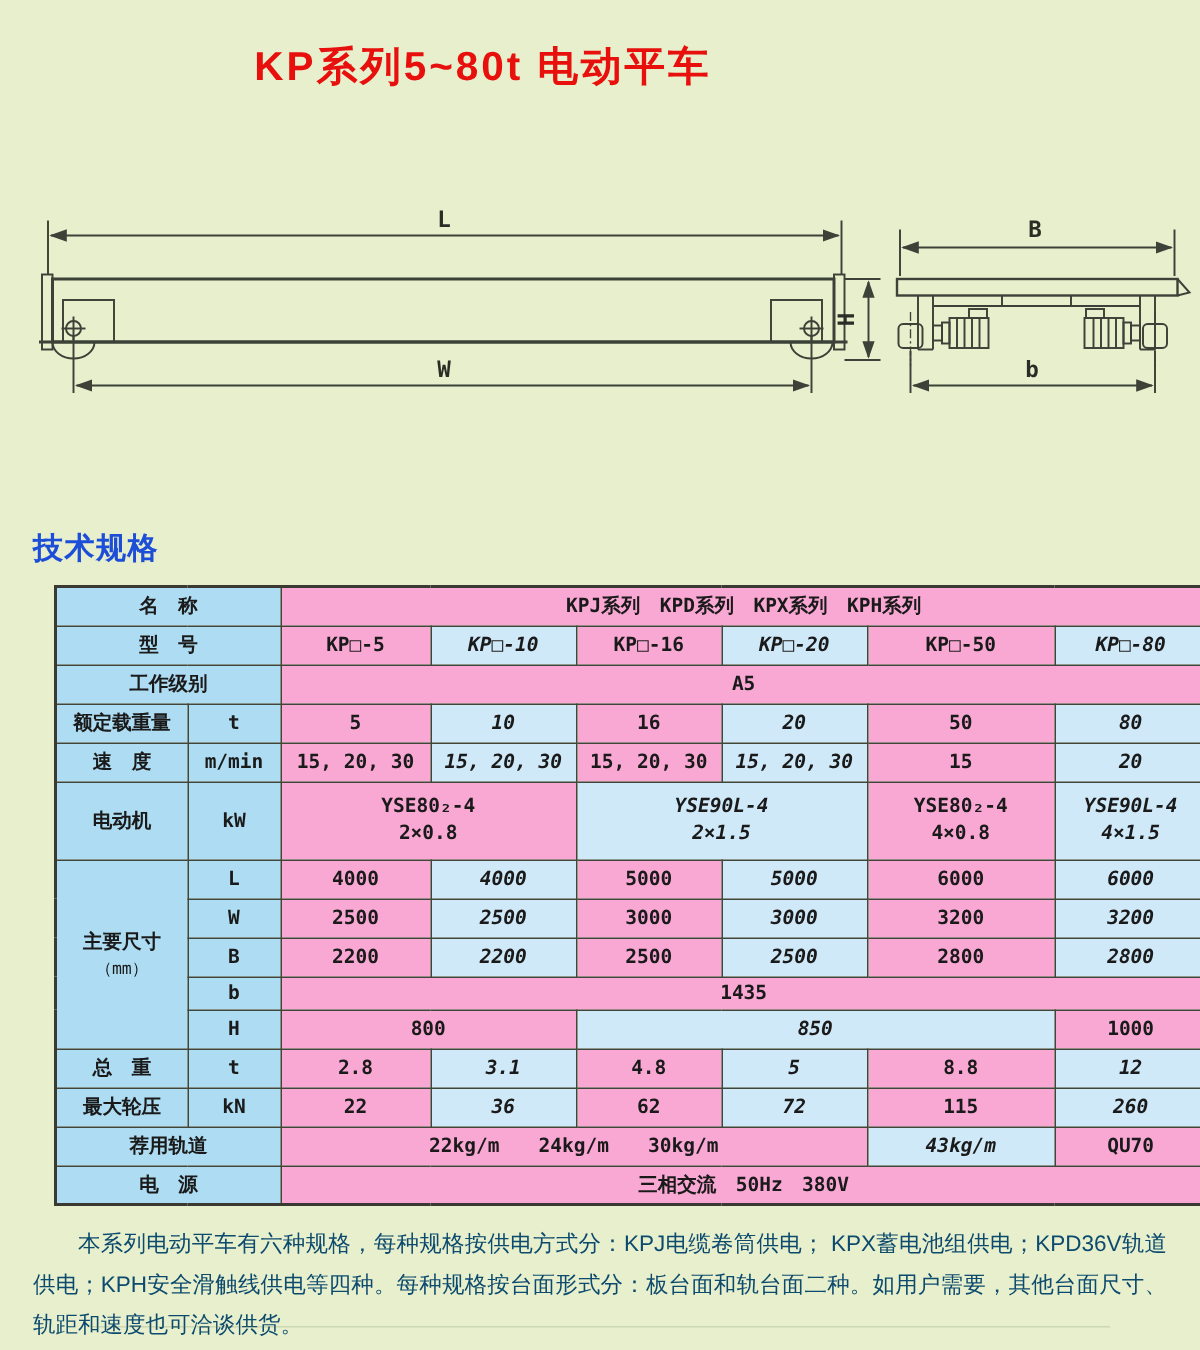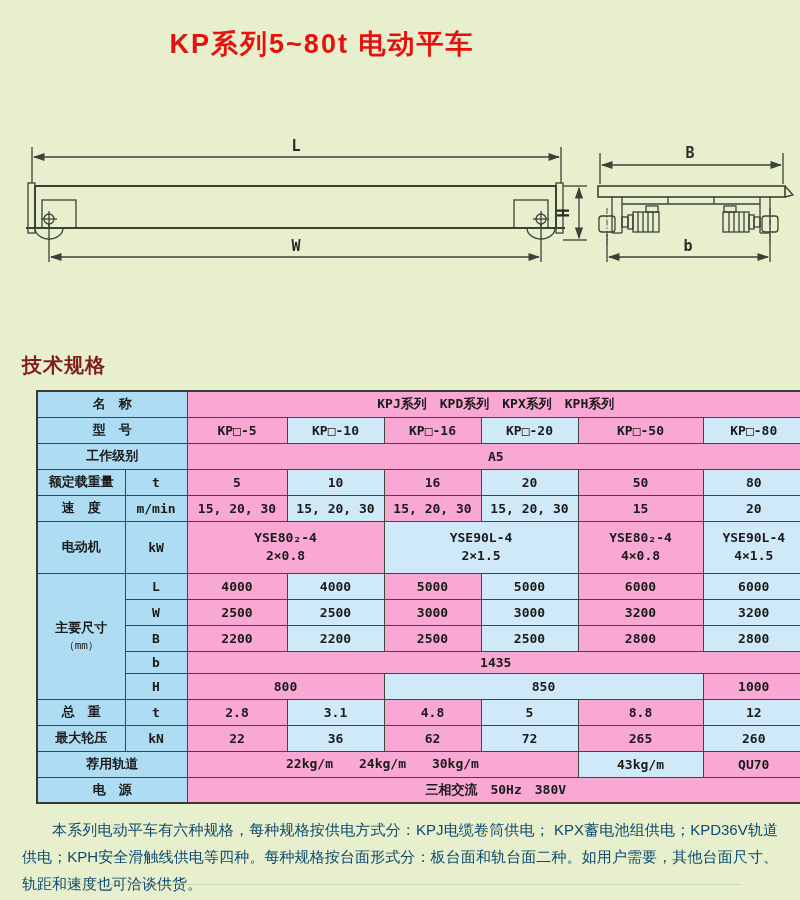--- a/index.html
+++ b/index.html
@@ -17,7 +17,7 @@
   #drawing{position:absolute;left:0;top:0;}
   .section-heading{
     position:absolute;top:352px;left:22px;margin:0;
-    font-size:20px;font-weight:bold;color:#7f1d1d;letter-spacing:1px;
+    font-size:20px;font-weight:bold;color:#1d4ed8;letter-spacing:1px;
   }
   table.spec{
     position:absolute;top:390px;left:36px;width:768px;

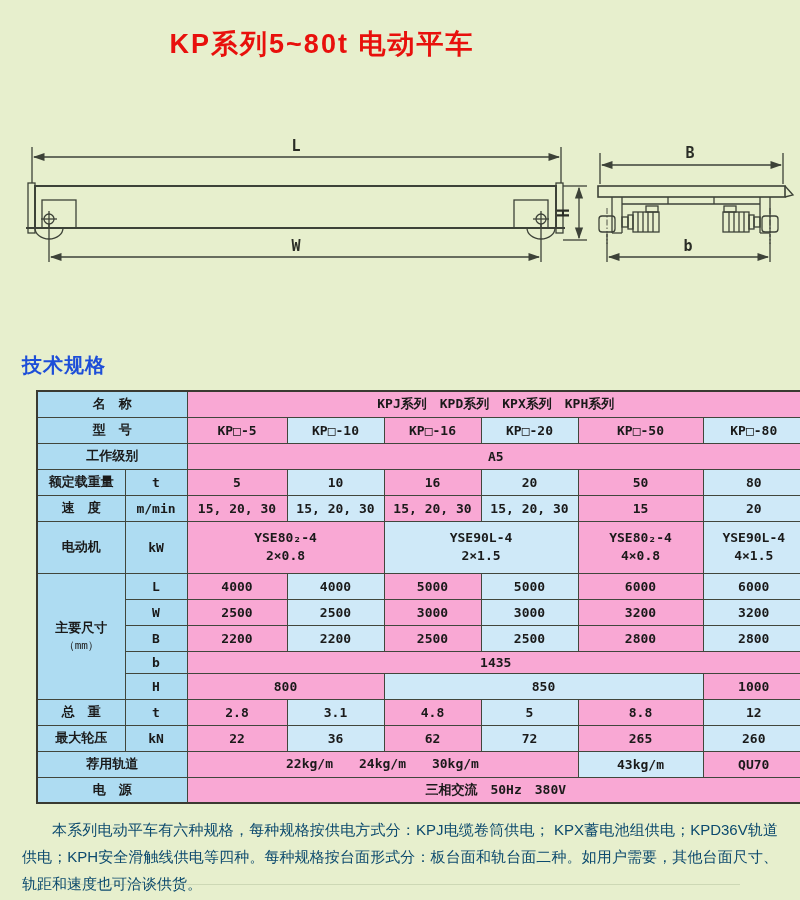--- a/index.html
+++ b/index.html
@@ -35,7 +35,7 @@
   tr.r-short{height:22px;}
   td.lab{background:#aedcf2;}
   td.g{background:#f9a8d4;}
-  td.bl{background:#cfe9f8;}
+  td.bl{background:#cfe9f8;font-style:italic;}
   .m1,.m2{display:block;line-height:1.35;}
   .dims-note{display:block;font-size:11px;font-weight:normal;margin-top:1px;}
   .footer-text{

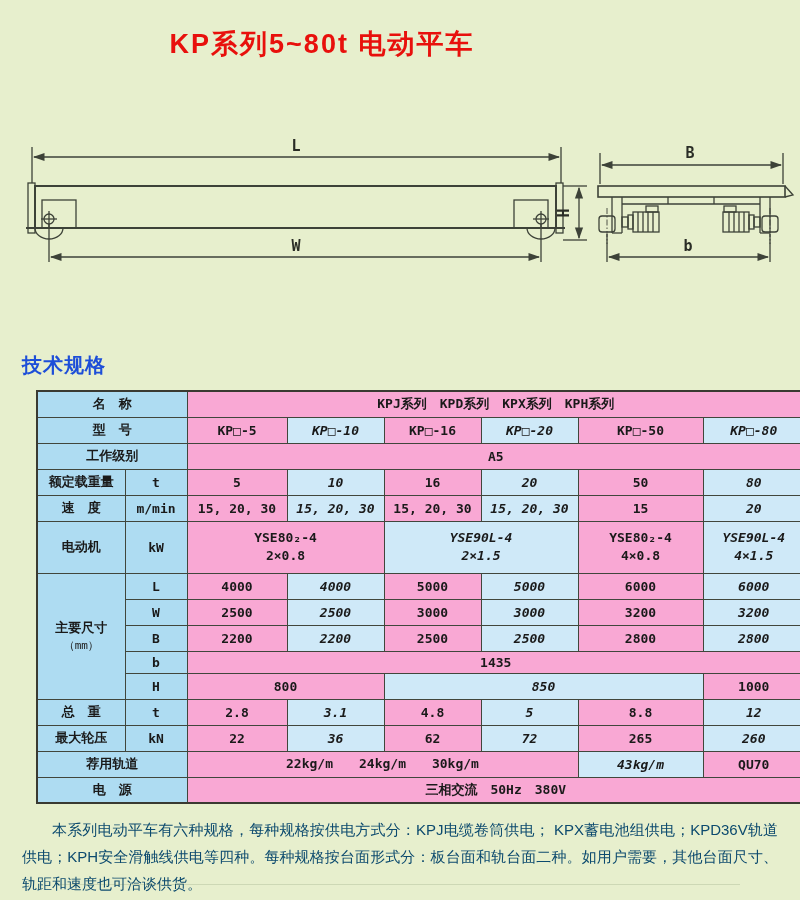--- a/index.html
+++ b/index.html
@@ -286,7 +286,7 @@
     <td class="bl">36</td>
     <td class="g">62</td>
     <td class="bl">72</td>
-    <td class="g">265</td>
+    <td class="g">115</td>
     <td class="bl">260</td>
   </tr>
 

